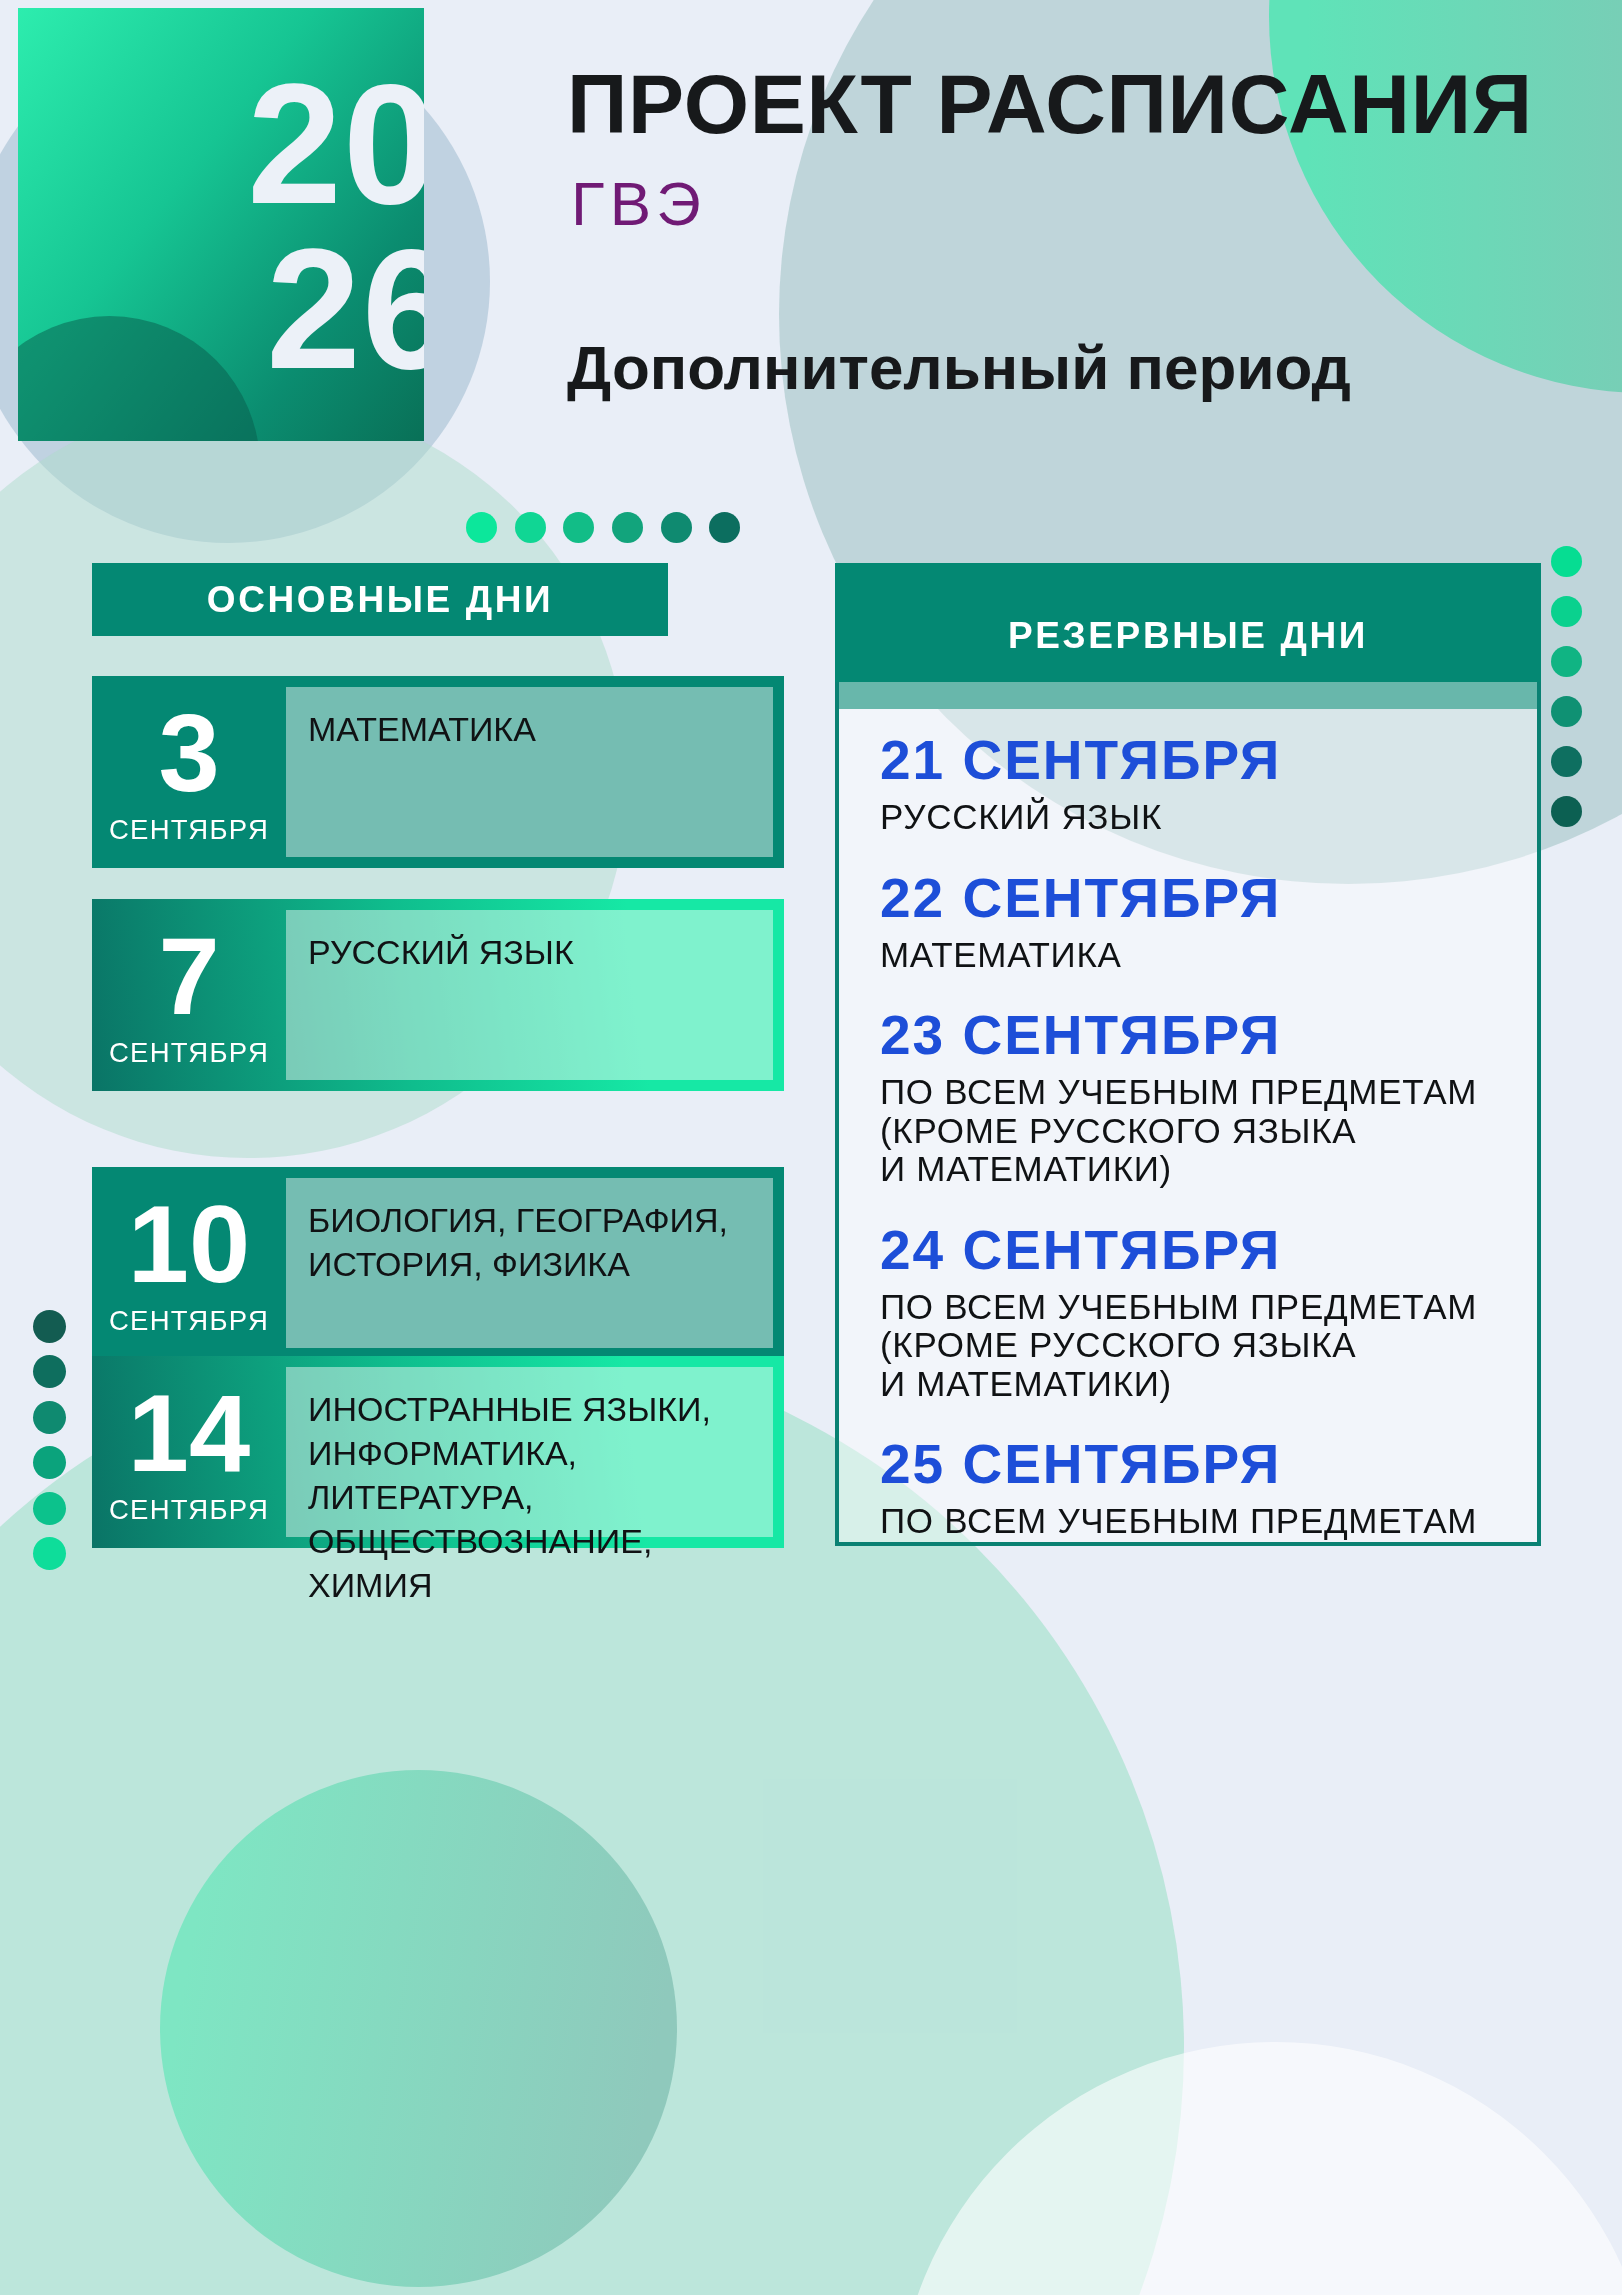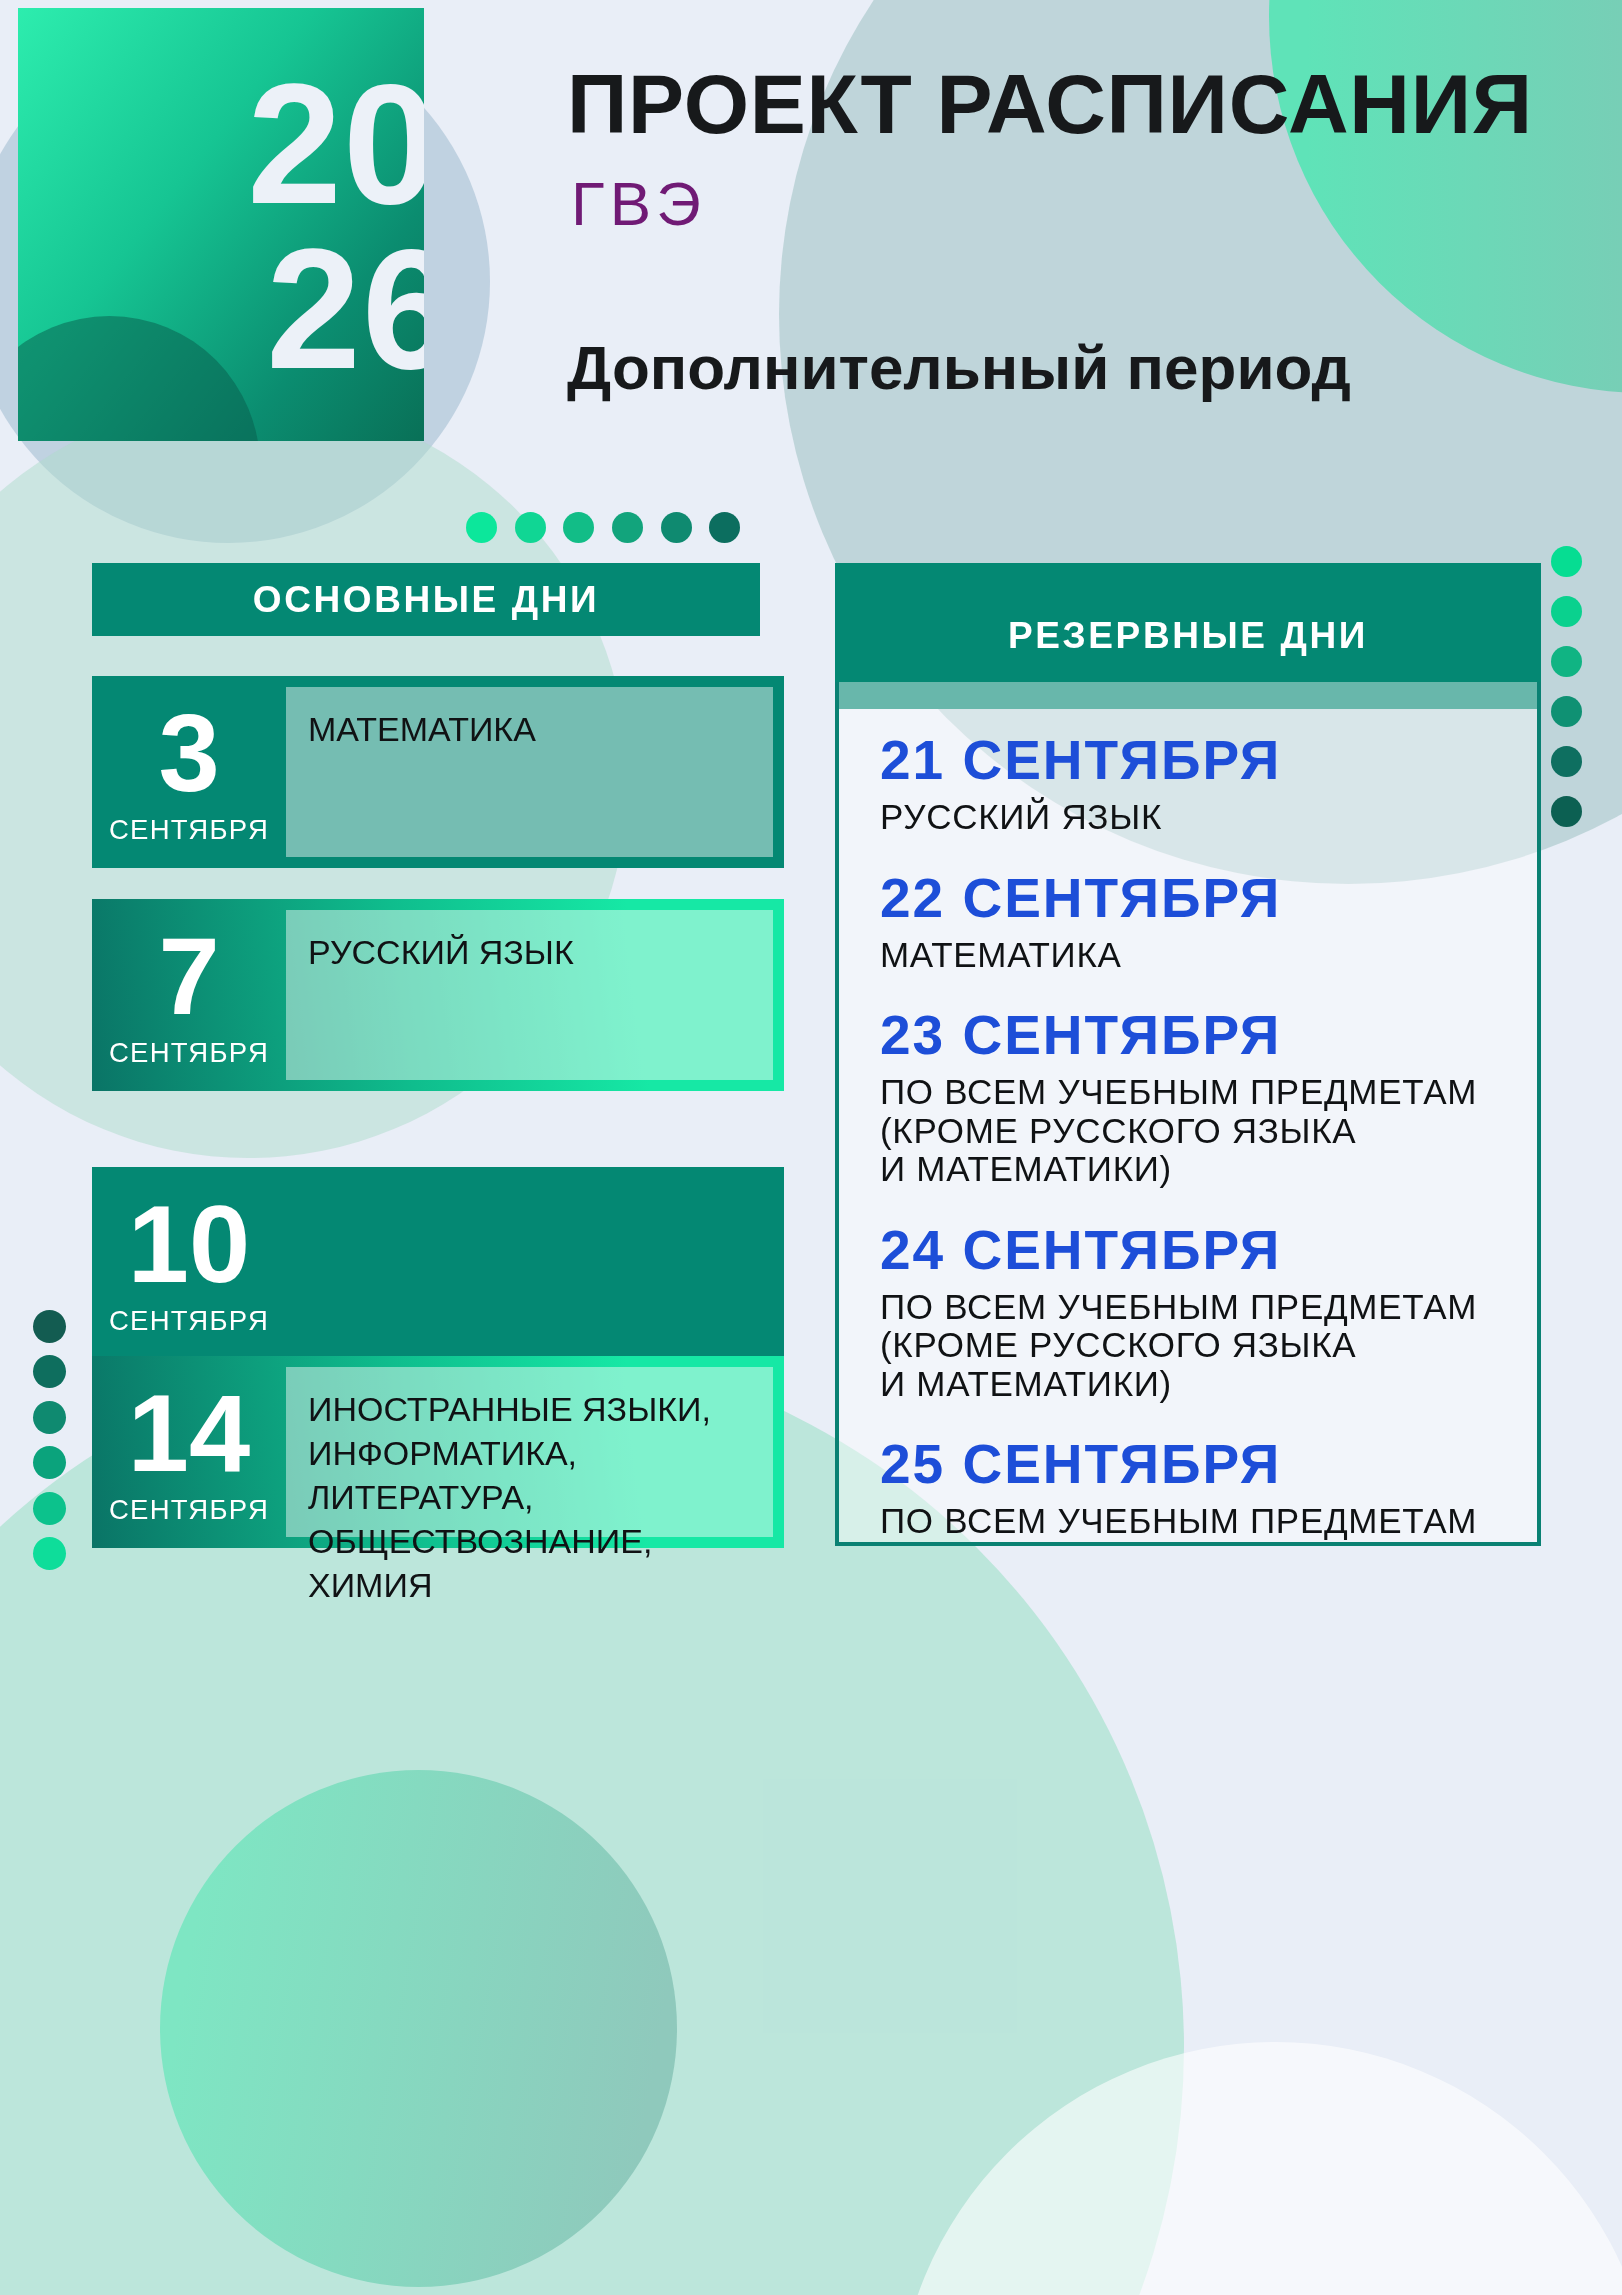--- a/index.html
+++ b/index.html
@@ -55,7 +55,7 @@
 
   
   .main-header{
-    position:absolute;left:92px;top:563px;width:668px;height:73px;
+    position:absolute;left:92px;top:563px;width:576px;height:73px;
     background:#048873;color:#fff;
     display:flex;align-items:center;justify-content:center;
     font-size:37px;font-weight:bold;letter-spacing:2.6px;

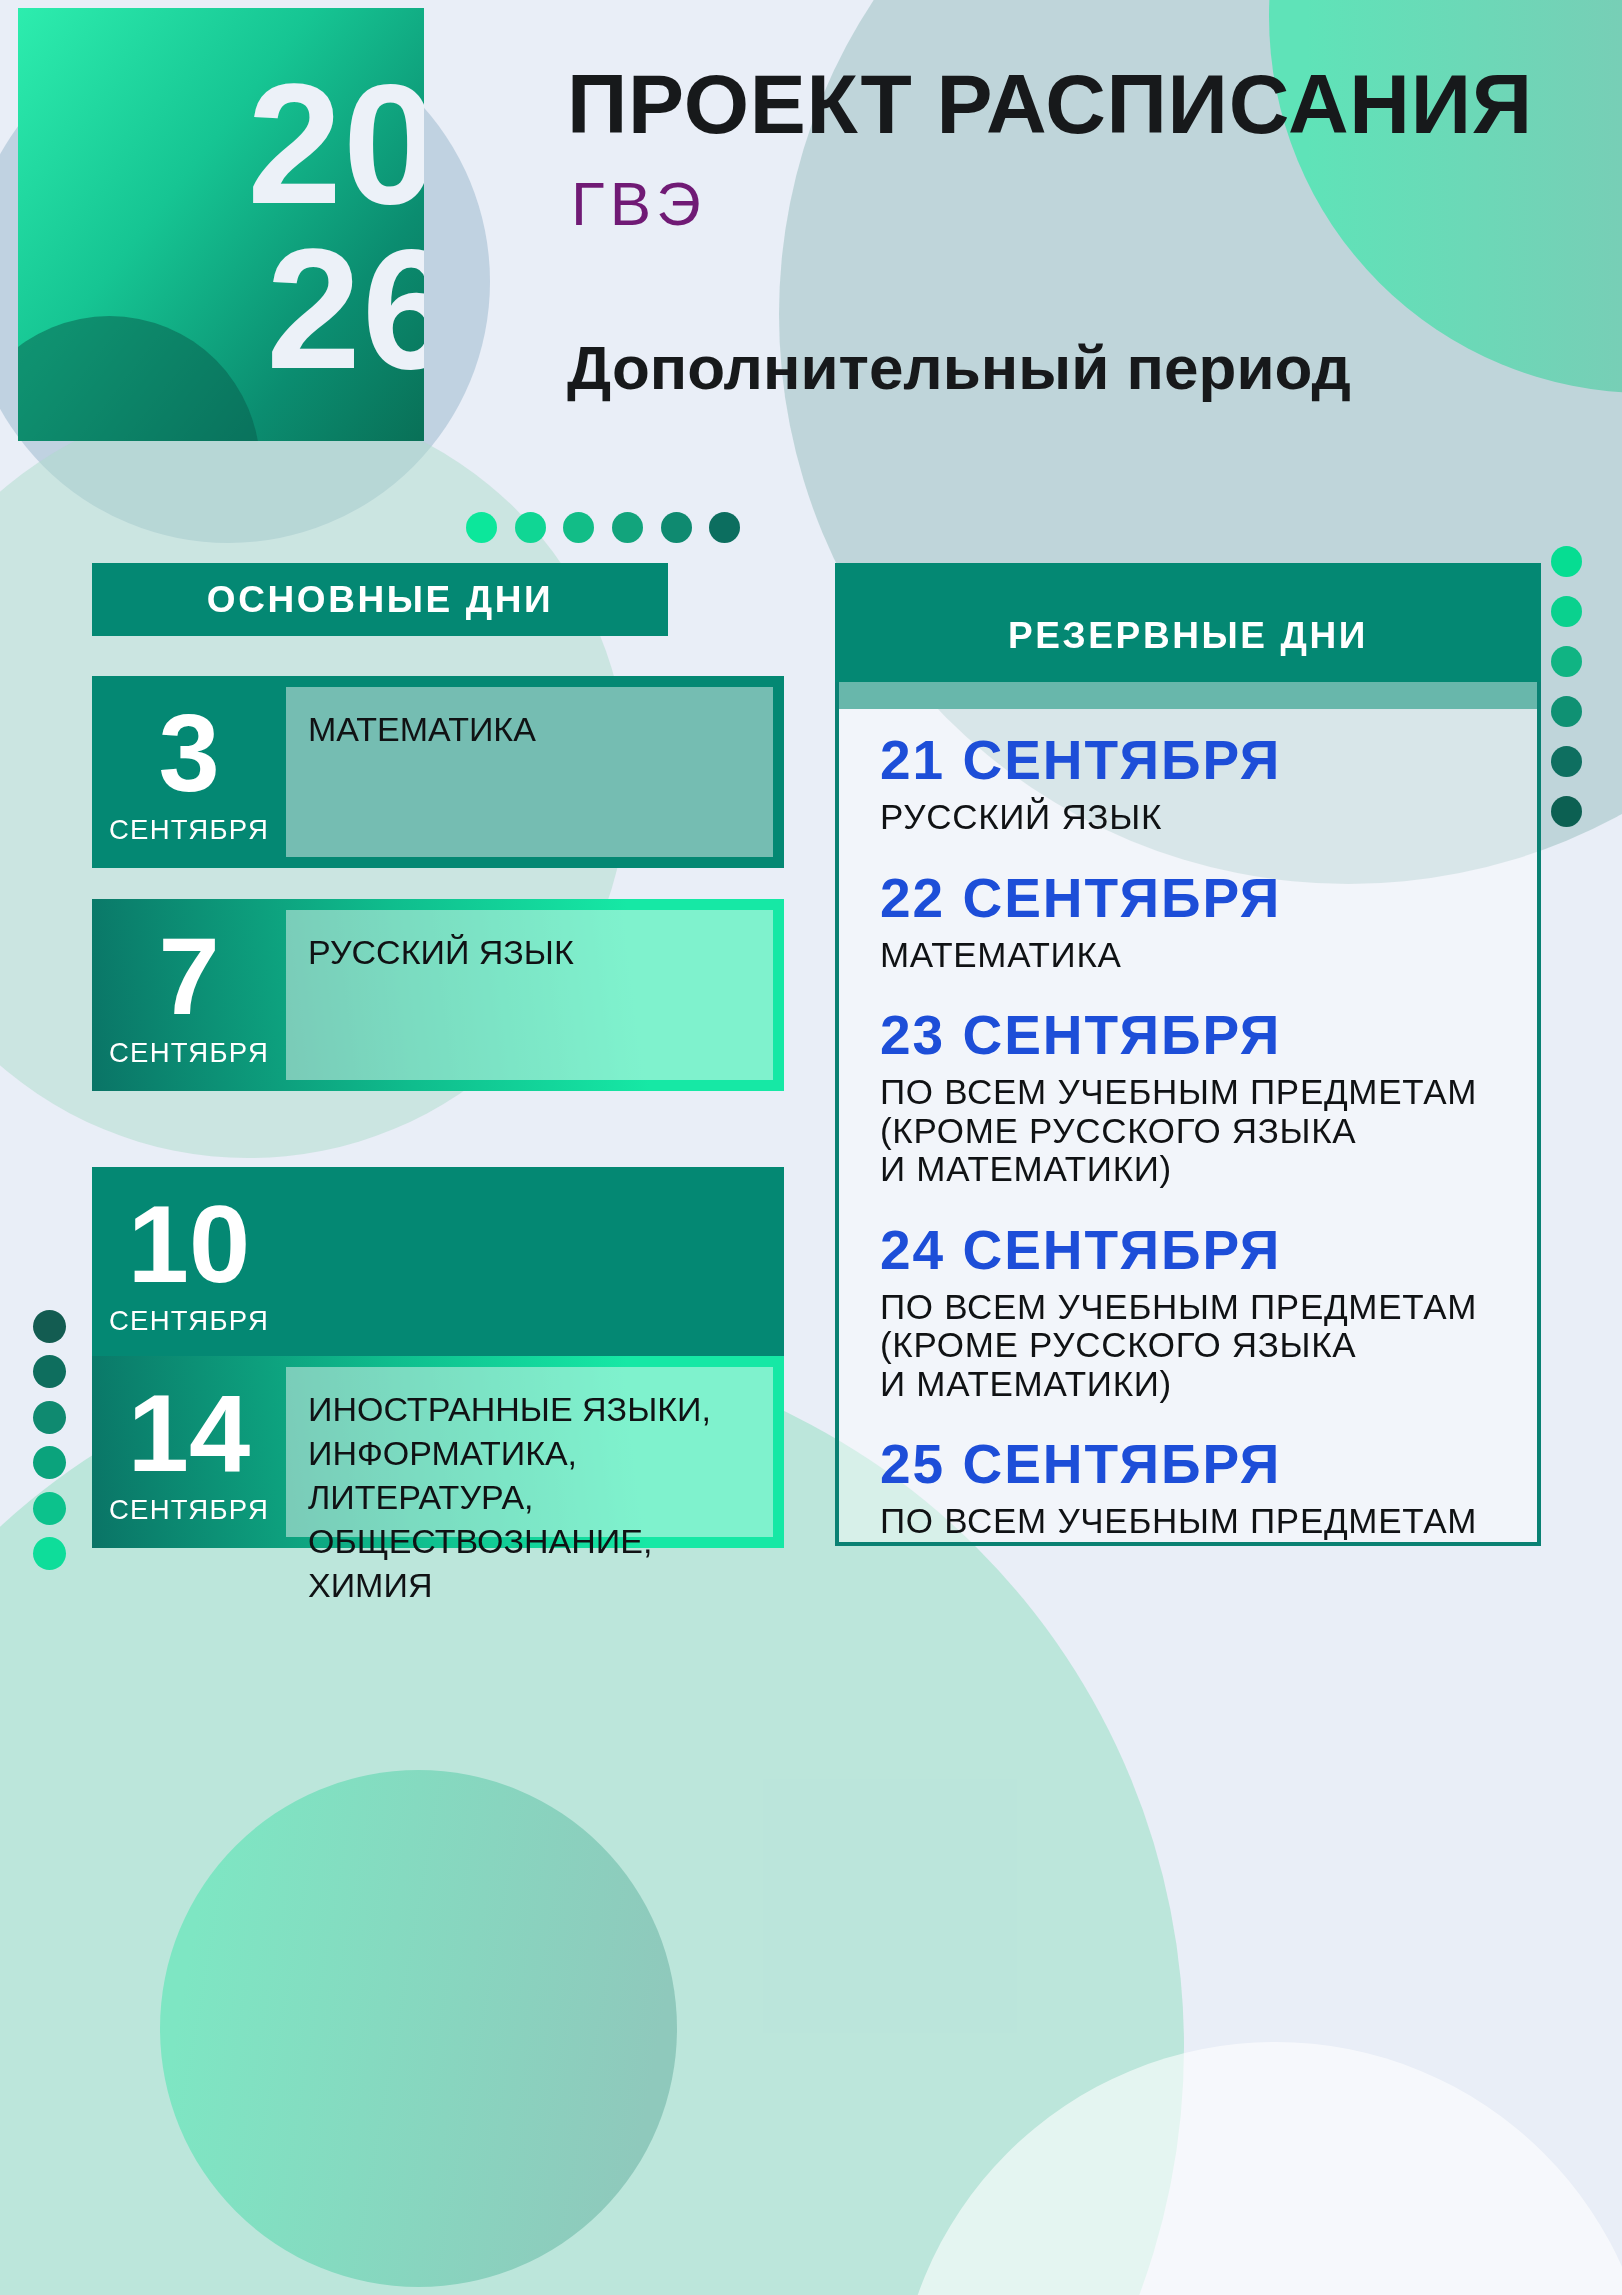--- a/index.html
+++ b/index.html
@@ -170,6 +170,8 @@
       <div class="card-day">10</div>
       <div class="card-month">СЕНТЯБРЯ</div>
     </div>
+    <div class="card-body">БИОЛОГИЯ, ГЕОГРАФИЯ,
+ИСТОРИЯ, ФИЗИКА</div>
   </div>
 
   <div class="card card-4 grad">

